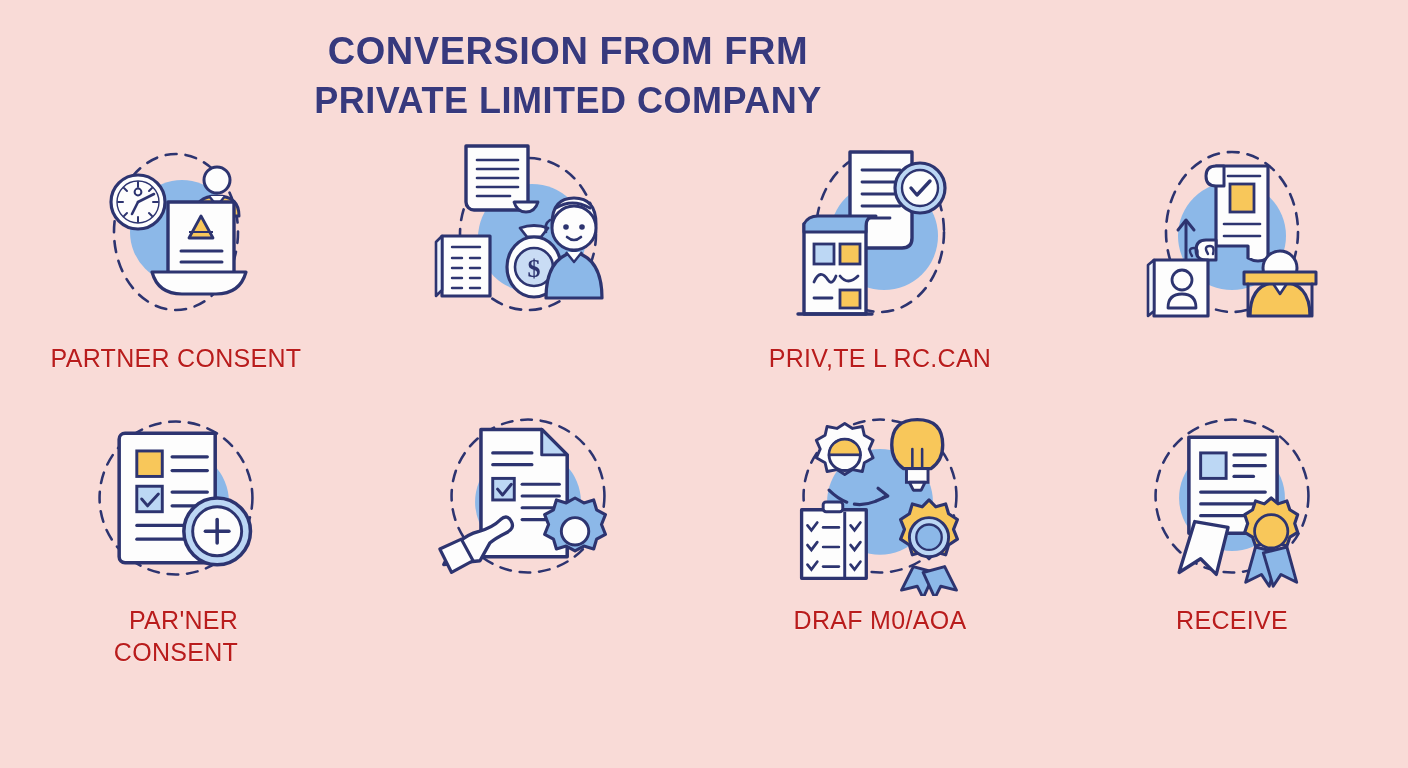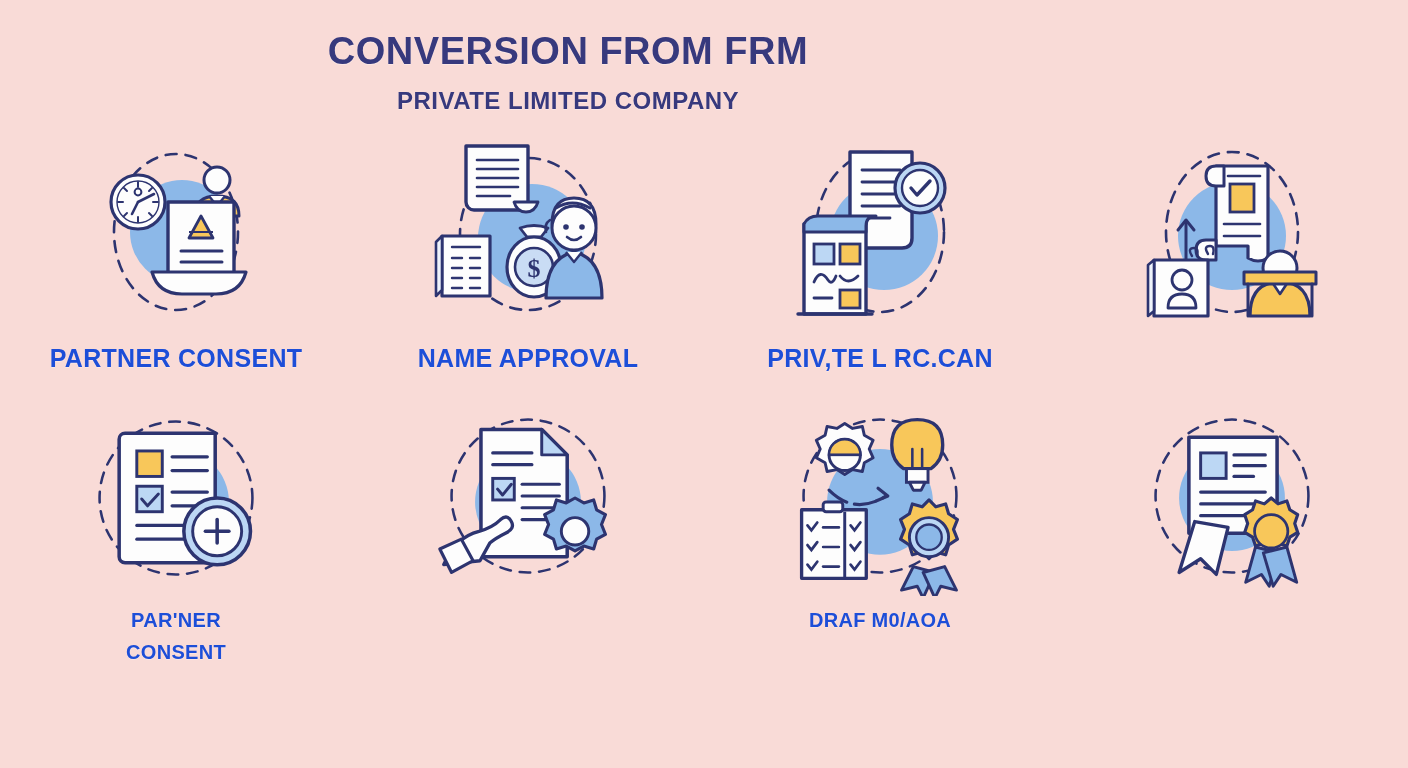--- a/index.html
+++ b/index.html
@@ -19,7 +19,7 @@
     font-size:38px;line-height:50px;text-transform:uppercase;
     text-shadow:0 1px 0 rgba(255,255,255,.35);
   }
-  .title-line.l2{font-size:24px;}
+  .title-line.l2{font-size:36px;}
 
   
   .grid{position:absolute;left:0;top:132px;width:1408px;}

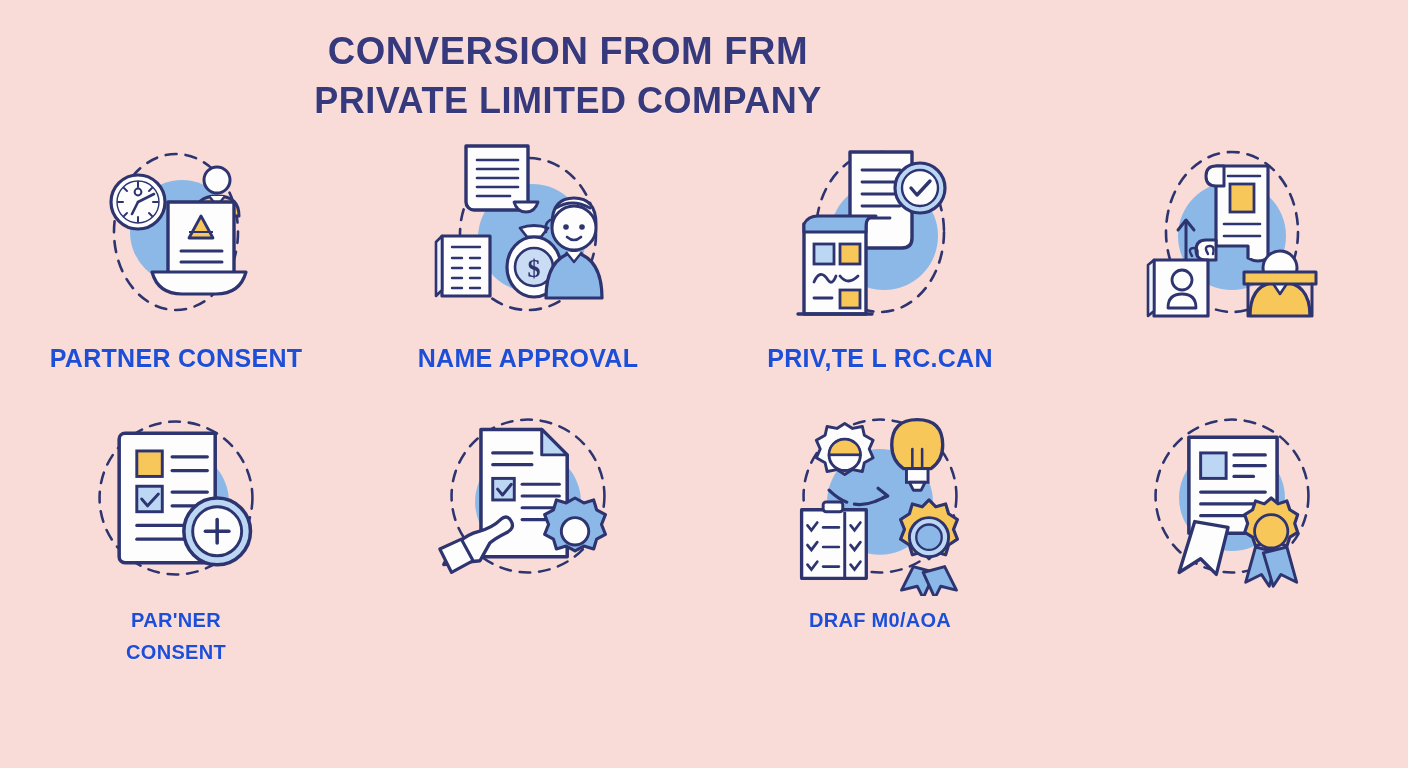--- a/index.html
+++ b/index.html
@@ -38,7 +38,7 @@
   .iconwrap svg{display:block;width:100%;height:100%;}
 
   .caption{
-    margin-top:10px;color:#1d4ed8;font-weight:700;
+    margin-top:10px;color:#b91c1c;font-weight:400;
     font-size:25px;line-height:32px;text-align:center;
     letter-spacing:.3px;text-transform:uppercase;
     text-shadow:0 1px 0 rgba(255,255,255,.3);

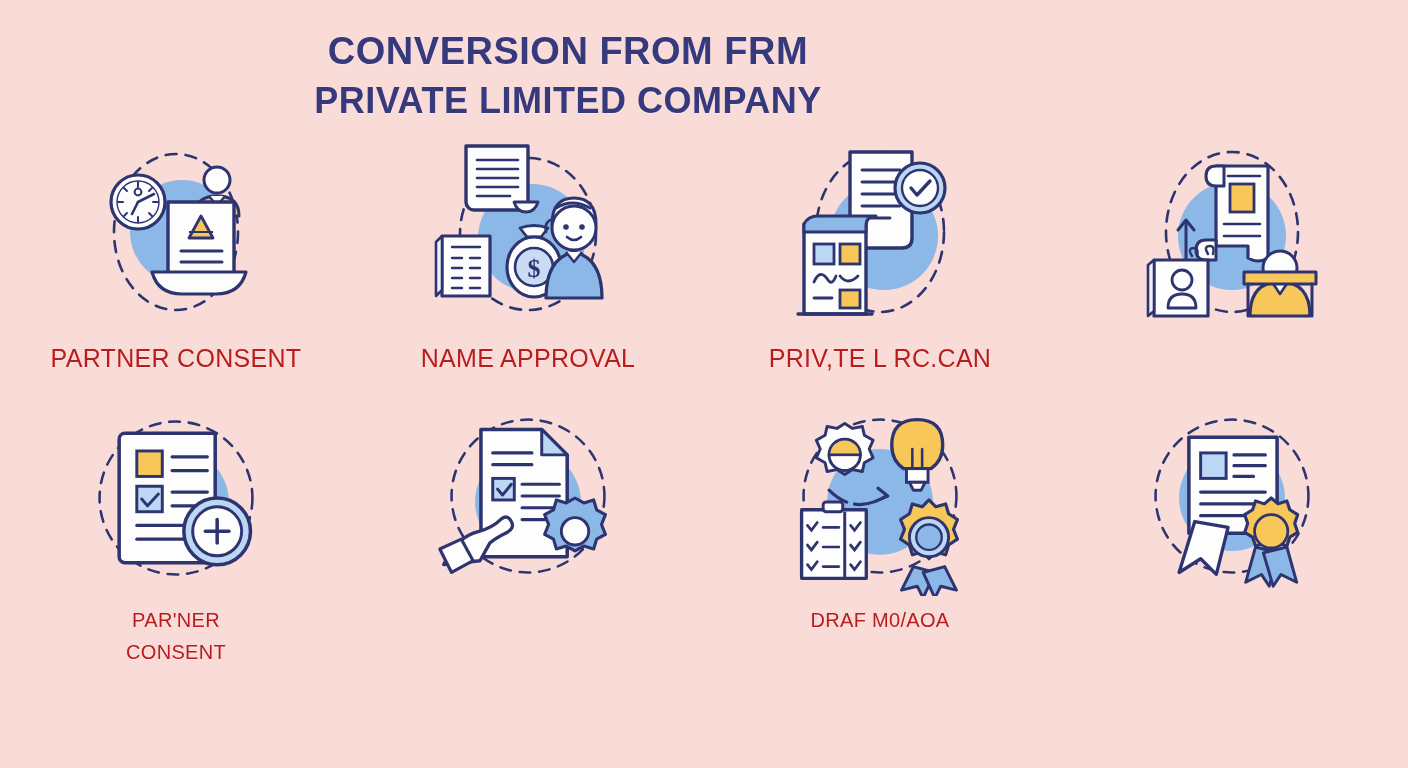--- a/index.html
+++ b/index.html
@@ -146,7 +146,6 @@
             <path d="M122 88 q-6 4 -4 12" fill="none" stroke="#2d3470" stroke-width="2.6" stroke-linecap="round"></path>
           </svg>
         </div>
-        <div class="caption">NAME APPROVAL</div>
       </div>
 
       <div class="cell">

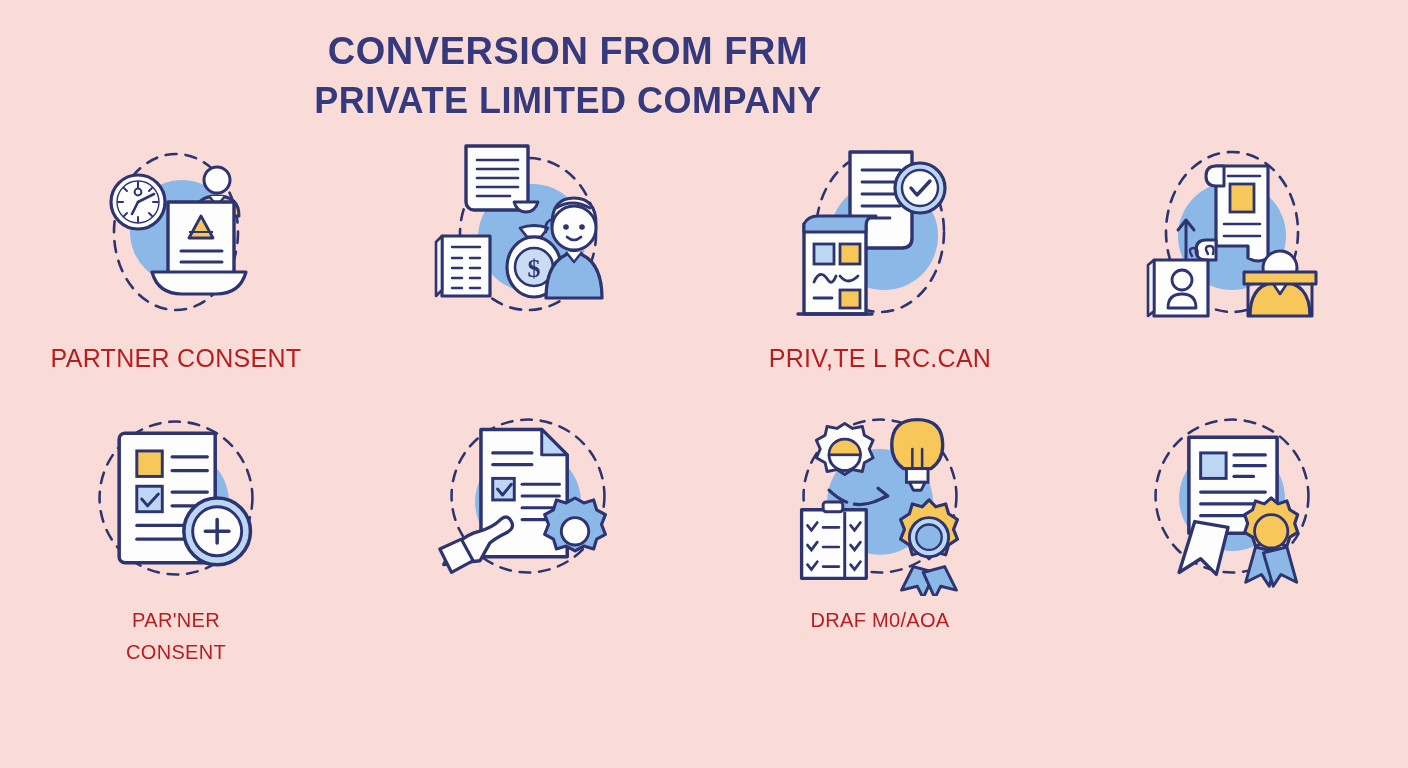--- a/index.html
+++ b/index.html
@@ -44,7 +44,7 @@
     text-shadow:0 1px 0 rgba(255,255,255,.3);
     max-width:280px;
   }
-  .row.r2 .caption{margin-top:8px;font-size:20px;}
+  .row.r2 .caption{margin-top:8px;font-size:25px;text-align:right;}
 </style>
 </head>
 <body>

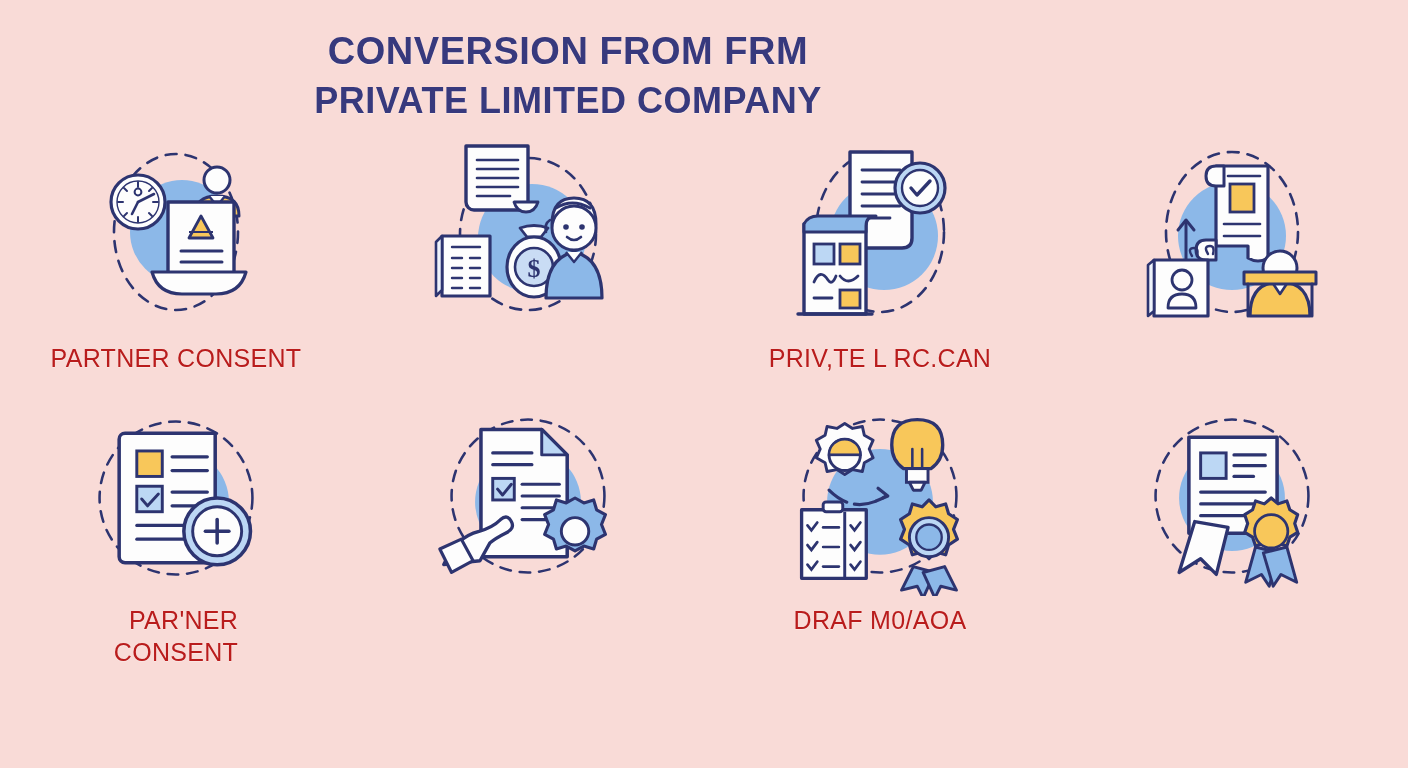--- a/index.html
+++ b/index.html
@@ -362,6 +362,7 @@
           </svg>
         </div>
         <div class="caption">
+          <div>RECEIVE</div>
         </div>
       </div>
 

